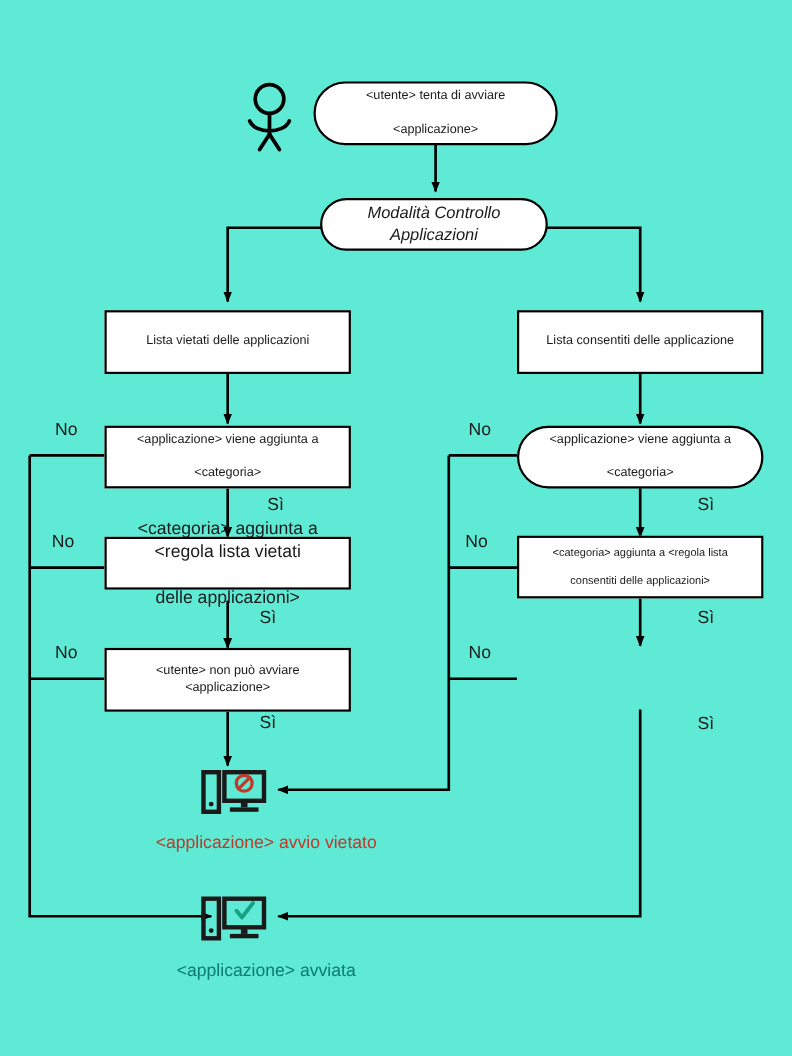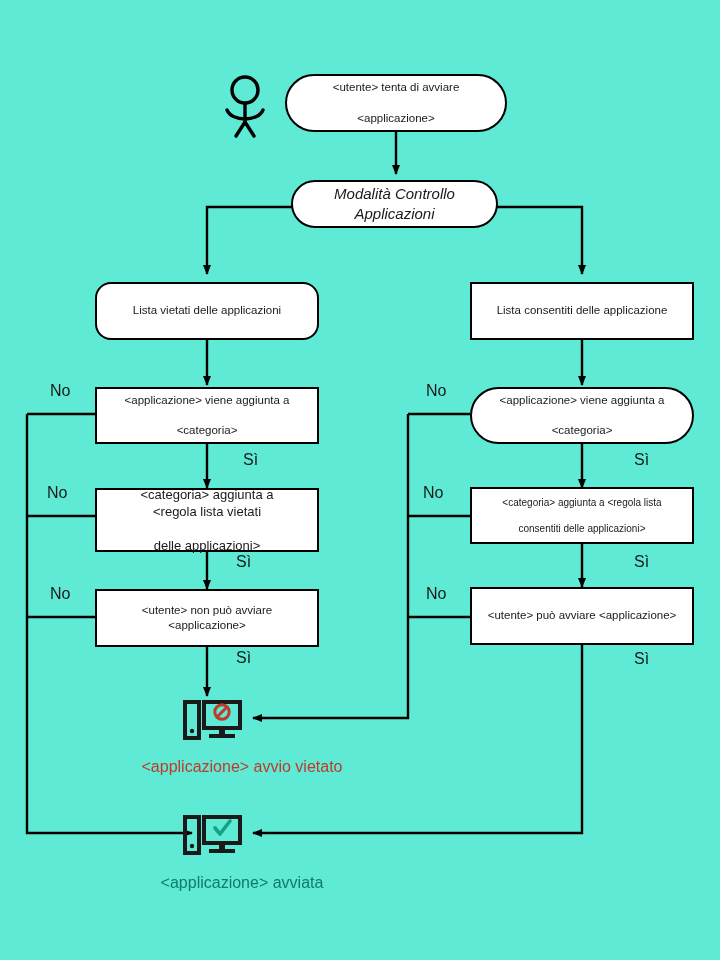--- a/index.html
+++ b/index.html
@@ -133,7 +133,7 @@
     <span>Modalità Controllo Applicazioni</span>
   </div>
 
-  <div class="node rect" style="left:95px;top:282px;width:224px;height:58px;font-size:11.5px;border-radius:16px;">
+  <div class="node rect" style="left:95px;top:282px;width:224px;height:58px;font-size:11.5px;">
     <span>Lista vietati delle applicazioni</span>
   </div>
 

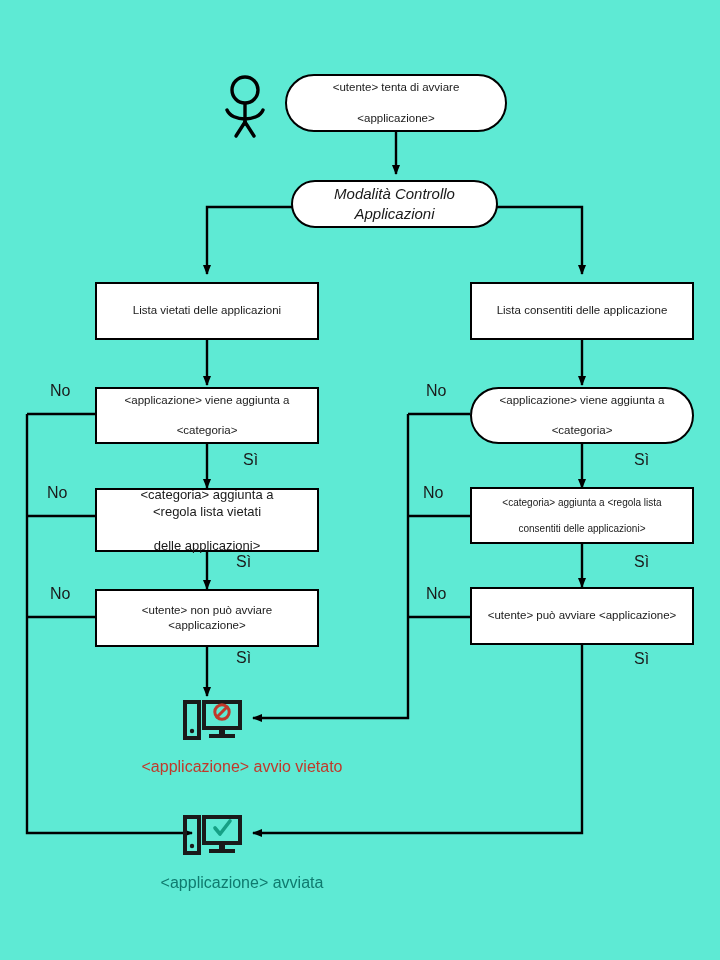--- a/index.html
+++ b/index.html
@@ -155,7 +155,7 @@
     </span>
   </div>
 
-  <div class="node rect" style="left:95px;top:488px;width:224px;height:64px;font-size:13px;text-align:center;">
+  <div class="node rect" style="left:95px;top:488px;width:224px;height:48px;font-size:16px;text-align:center;">
     <span>
       <span>&lt;categoria&gt; aggiunta a &lt;regola lista vietati</span><br>
       <span>delle applicazioni&gt;</span>

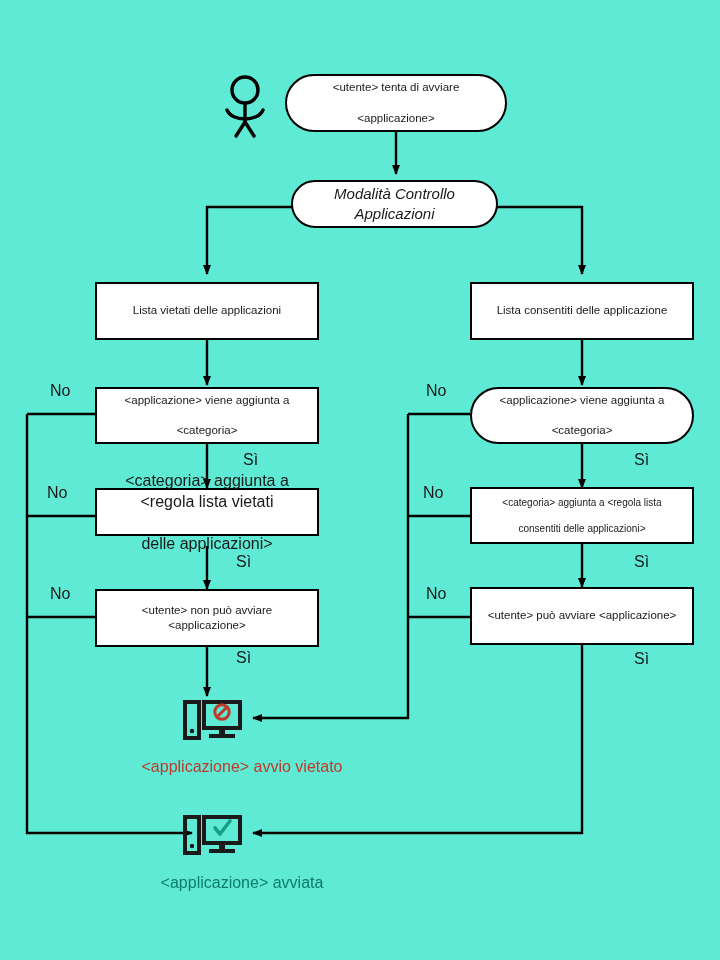--- a/index.html
+++ b/index.html
@@ -173,9 +173,6 @@
     <span>&lt;utente&gt; non può avviare &lt;applicazione&gt;</span>
   </div>
 
-  <div class="node rect" style="left:470px;top:587px;width:224px;height:58px;font-size:11.5px;">
-    <span>&lt;utente&gt; può avviare &lt;applicazione&gt;</span>
-  </div>
 
   <div class="lbl yn" style="left:50px;top:382px;">No</div>
   <div class="lbl yn" style="left:47px;top:484px;">No</div>

